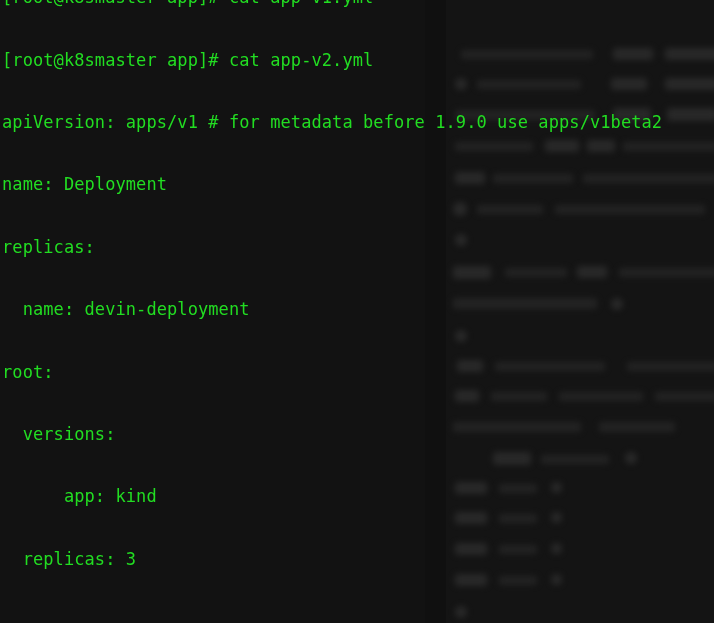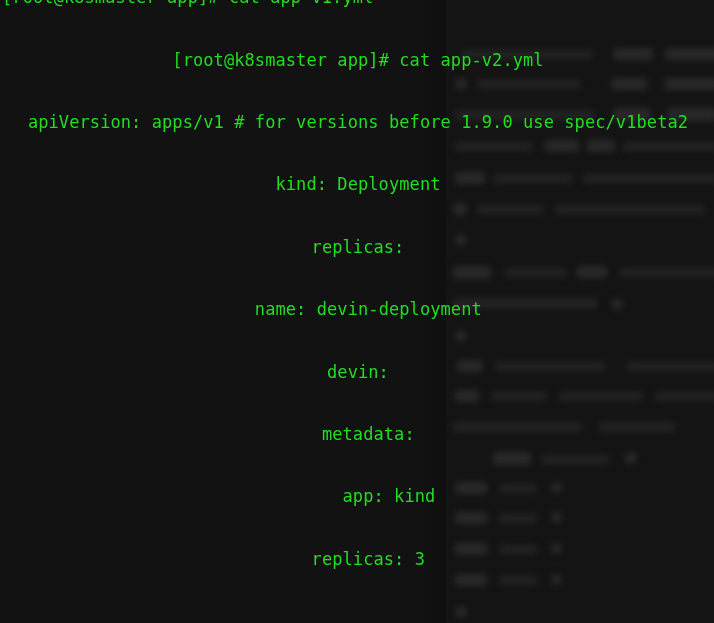--- a/index.html
+++ b/index.html
@@ -14,7 +14,6 @@
     overflow: hidden;
     background: #121212;
     font-family: "DejaVu Sans Mono", "Liberation Mono", monospace;
-    text-align: center;
   }
 
   

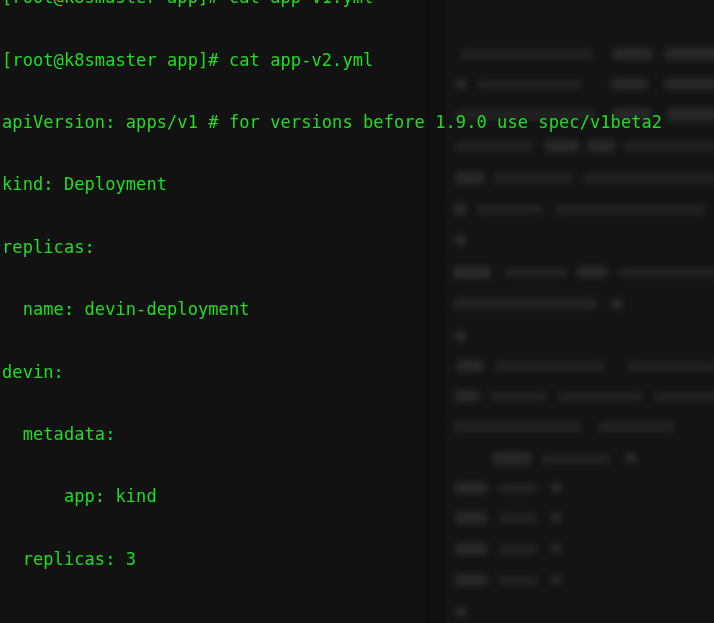--- a/index.html
+++ b/index.html
@@ -191,7 +191,7 @@
 
   <div id="term-text">
     <div class="line">[root@k8smaster app]# cat app-v2.yml</div>
-    <div class="line">apiVersion: apps/v1 # for versions before 1.9.0 use spec/v1beta2</div>
+    <div class="line">apiVersion: apps/v1 # for metadata before 1.9.0 use apps/v1beta2</div>
     <div class="line">kind: Deployment</div>
     <div class="line">replicas:</div>
     <div class="line">  name: devin-deployment</div>

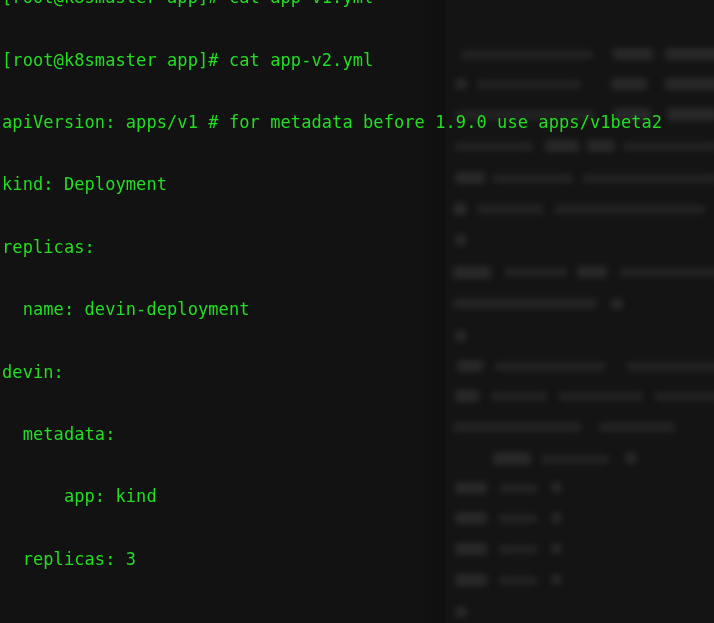--- a/index.html
+++ b/index.html
@@ -192,7 +192,7 @@
   <div id="term-text">
     <div class="line">[root@k8smaster app]# cat app-v2.yml</div>
     <div class="line">apiVersion: apps/v1 # for metadata before 1.9.0 use apps/v1beta2</div>
-    <div class="line">kind: Deployment</div>
+    <div class="line">name: Deployment</div>
     <div class="line">replicas:</div>
     <div class="line">  name: devin-deployment</div>
     <div class="line">devin:</div>

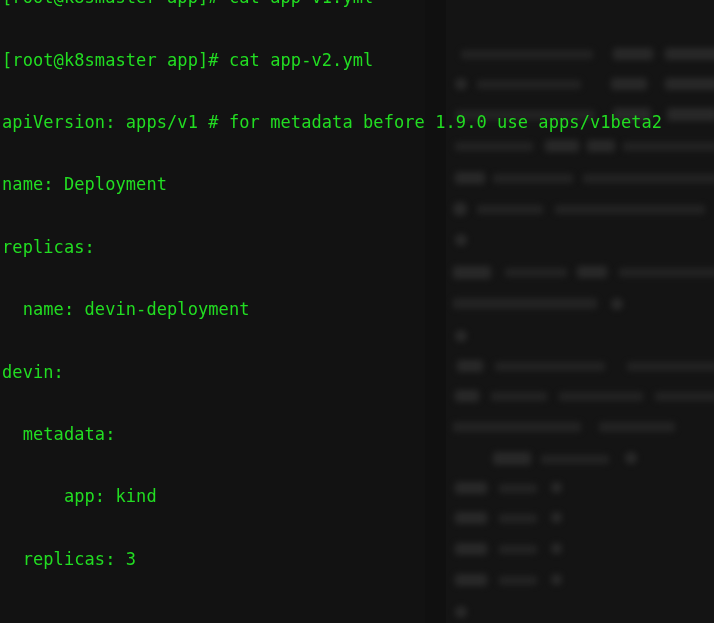--- a/index.html
+++ b/index.html
@@ -195,7 +195,7 @@
     <div class="line">name: Deployment</div>
     <div class="line">replicas:</div>
     <div class="line">  name: devin-deployment</div>
-    <div class="line">devin:</div>
+    <div class="line">root:</div>
     <div class="line">  metadata:</div>
     <div class="line">      app: kind</div>
     <div class="line">  replicas: 3</div>

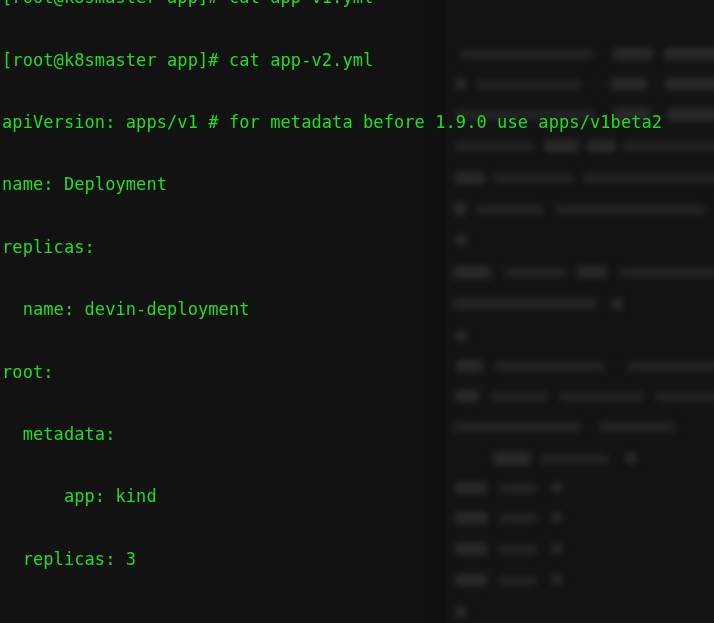--- a/index.html
+++ b/index.html
@@ -196,7 +196,7 @@
     <div class="line">replicas:</div>
     <div class="line">  name: devin-deployment</div>
     <div class="line">root:</div>
-    <div class="line">  metadata:</div>
+    <div class="line">  versions:</div>
     <div class="line">      app: kind</div>
     <div class="line">  replicas: 3</div>
     

